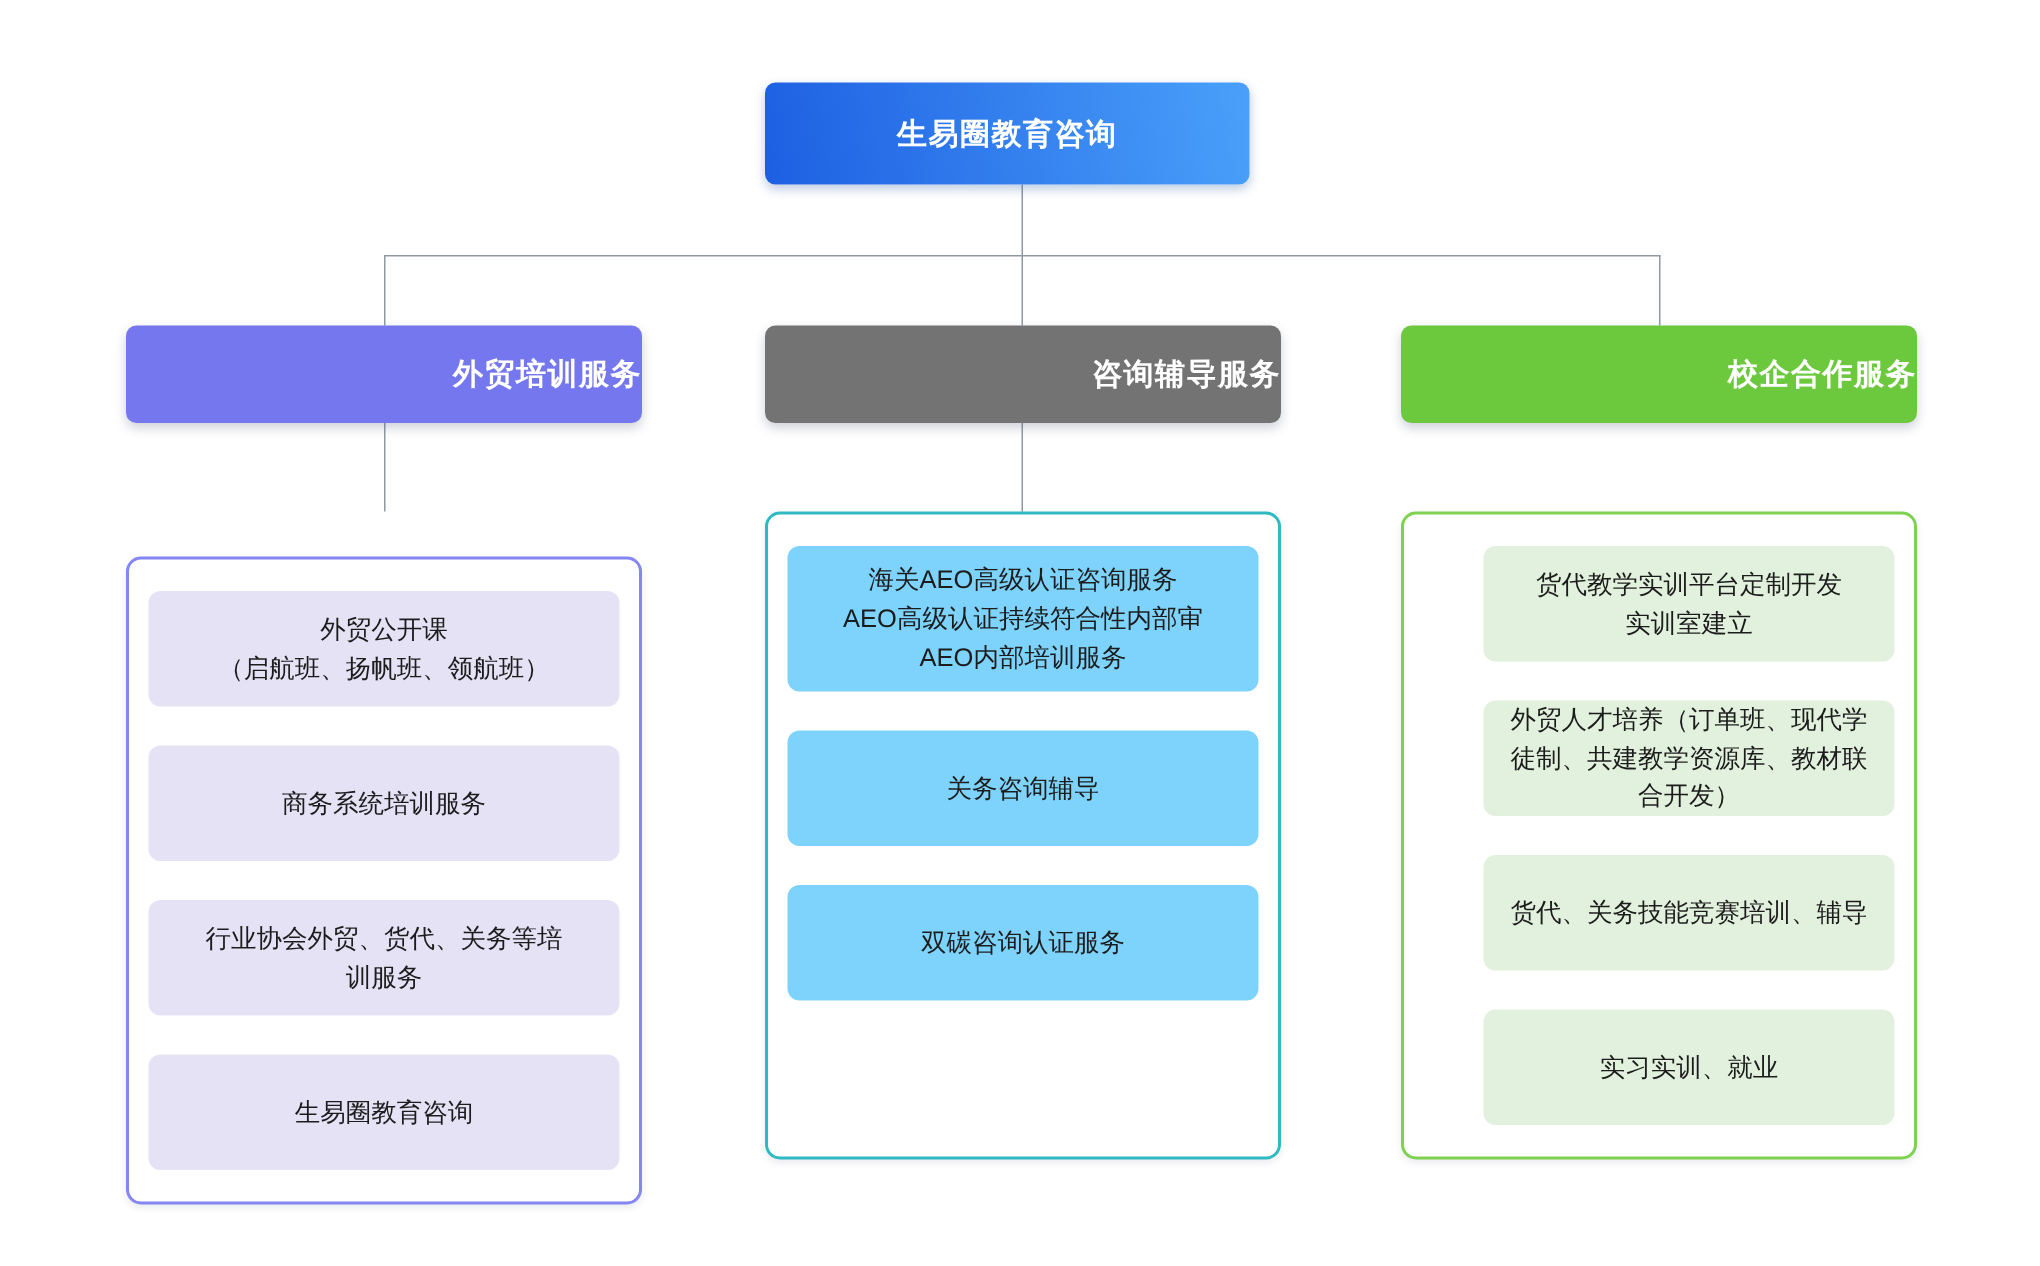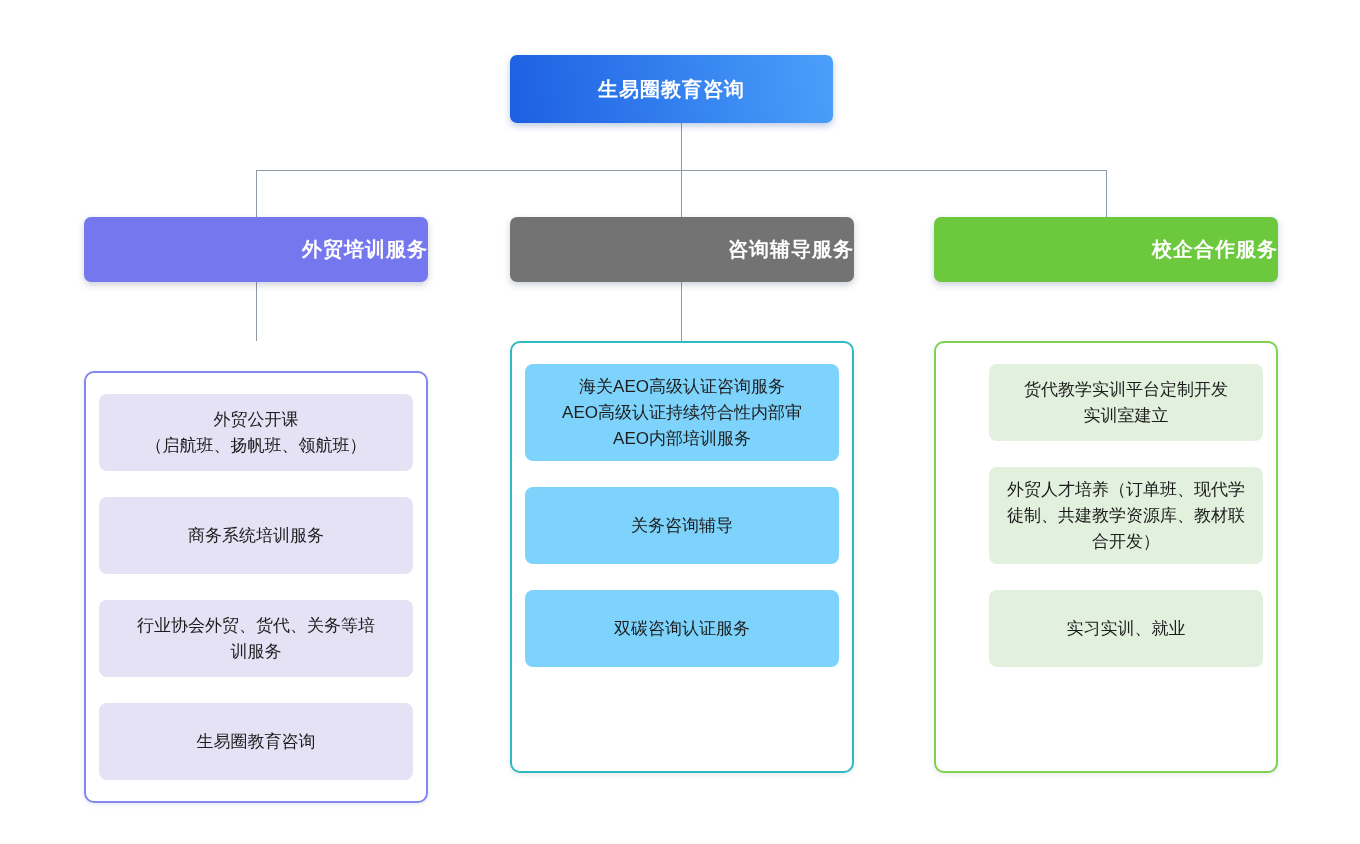--- a/index.html
+++ b/index.html
@@ -155,6 +155,7 @@
     <div class="leaf">外贸人才培养（订单班、现代学
 徒制、共建教学资源库、教材联
 合开发）</div>
+    <div class="leaf">货代、关务技能竞赛培训、辅导</div>
     <div class="leaf">实习实训、就业</div>
   </div>
 

